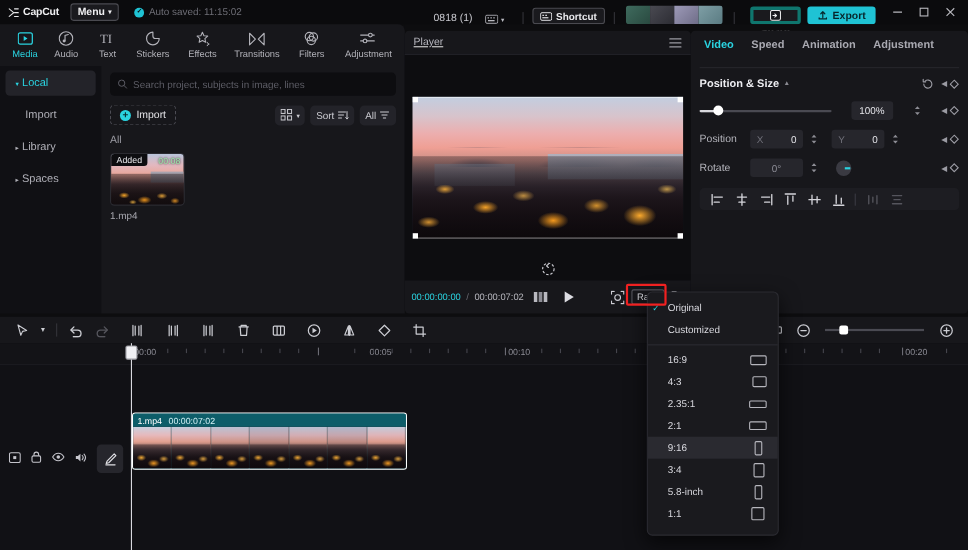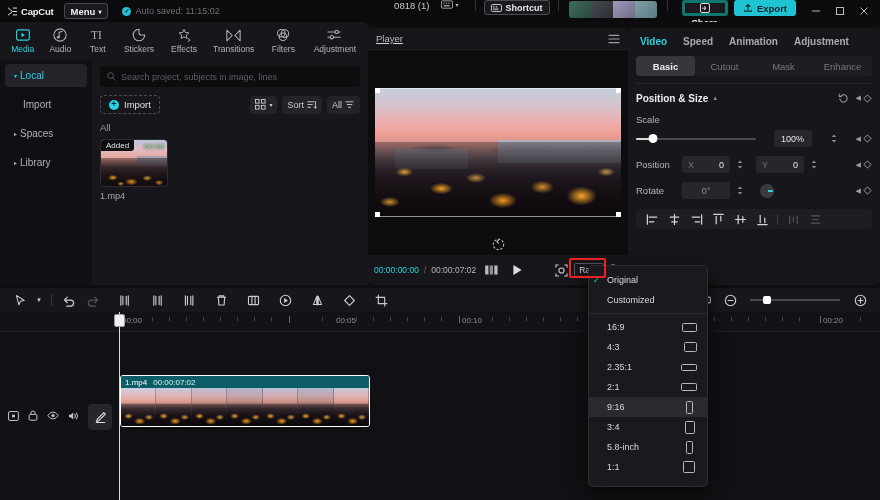--- a/index.html
+++ b/index.html
@@ -34,7 +34,7 @@
     font-size: 6px; color: #0b0b0d; font-weight: bold; line-height: 1;
   }
   .autosave-text { font-size: 9px; color: #6e6e76; }
-  .tb-right { margin-left: auto; display: flex; align-items: flex-start; height: 22px; }
+  .tb-right { margin-left: auto; display: flex; align-items: flex-end; height: 22px; }
   .proj-name { font-size: 9.5px; color: #c9c9cf; margin-right: 12px; }
   .kb-icon { display: flex; align-items: center; gap: 2px; color: #b9b9c0; margin-right: 8px; }
   .vsep { width: 1px; height: 11px; background: #323238; margin: 0 8px; }

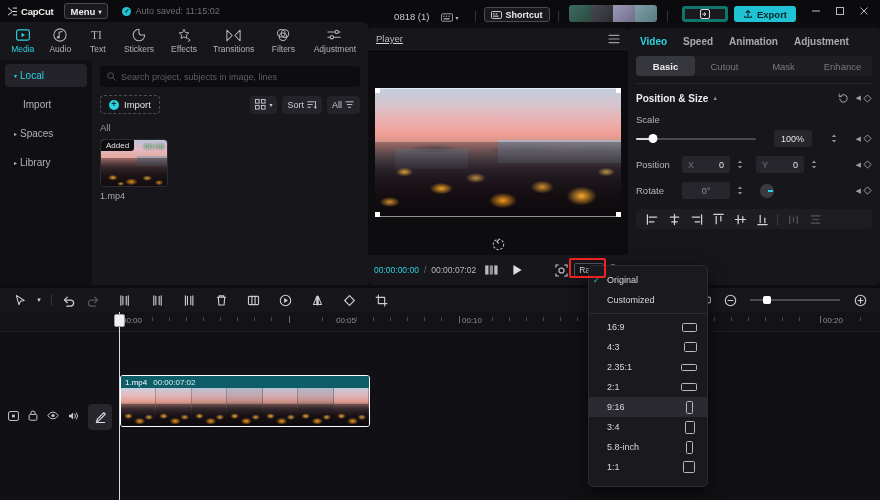--- a/index.html
+++ b/index.html
@@ -708,12 +708,6 @@
       <span class="rp-tab">Adjustment</span>
     </div>
 
-    <div class="seg">
-      <span class="seg-item active">Basic</span>
-      <span class="seg-item">Cutout</span>
-      <span class="seg-item">Mask</span>
-      <span class="seg-item">Enhance</span>
-    </div>
 
     <div class="rp-div"></div>
 

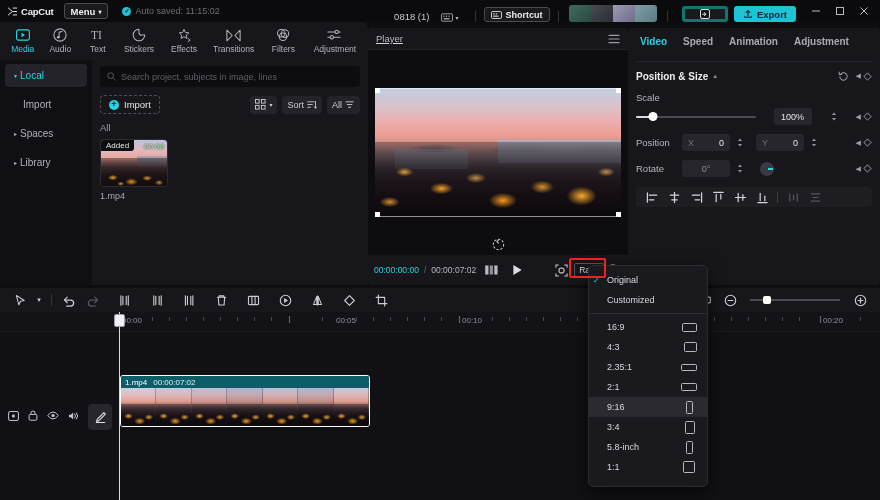--- a/index.html
+++ b/index.html
@@ -733,7 +733,6 @@
     </div>
 
     <div class="scale-row">
-      <div class="row-label">Scale</div>
       <div class="slider-row">
         <span class="slider">
           <span class="fill"></span>

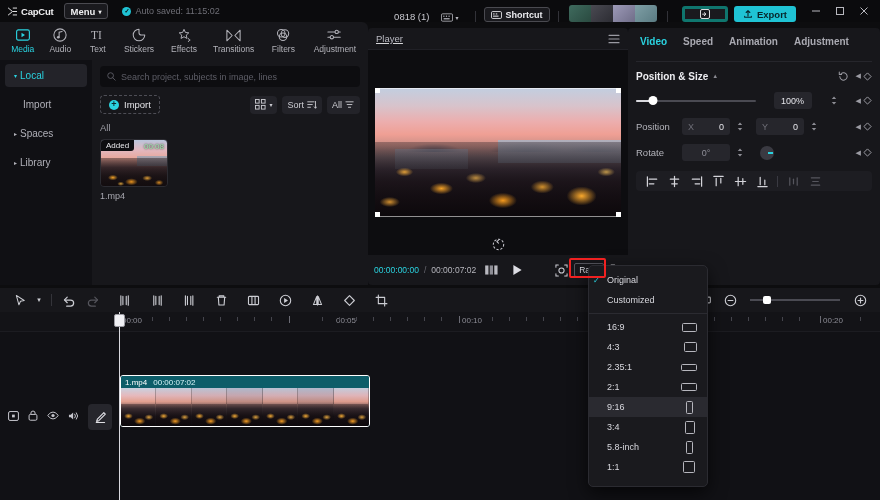--- a/index.html
+++ b/index.html
@@ -565,11 +565,11 @@
     </div>
     <div class="nav-item">
       <span class="caret">▸</span>
-      <span>Spaces</span>
+      <span>Library</span>
     </div>
     <div class="nav-item">
       <span class="caret">▸</span>
-      <span>Library</span>
+      <span>Spaces</span>
     </div>
   </div>
 

